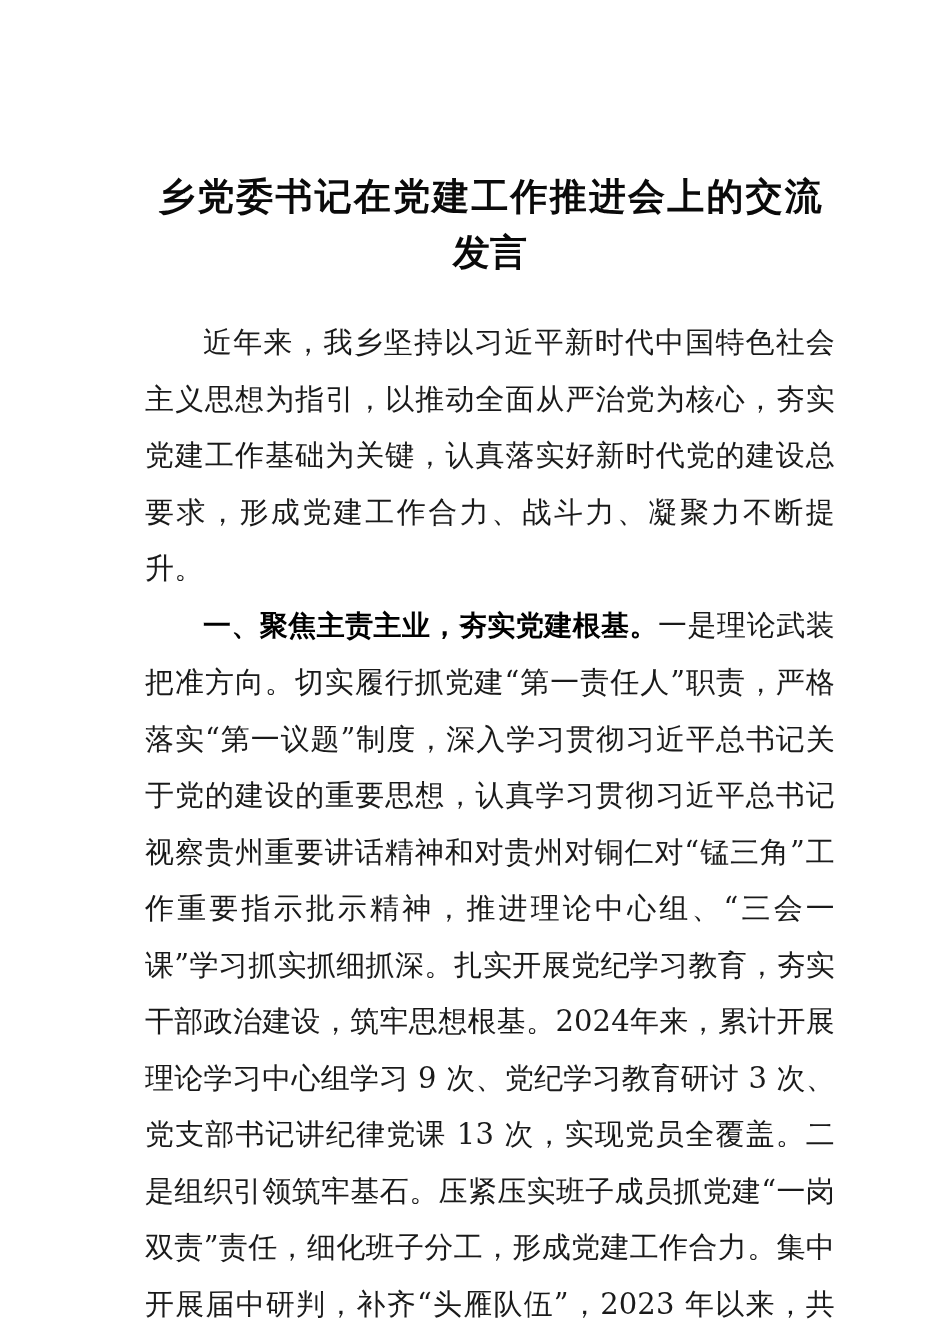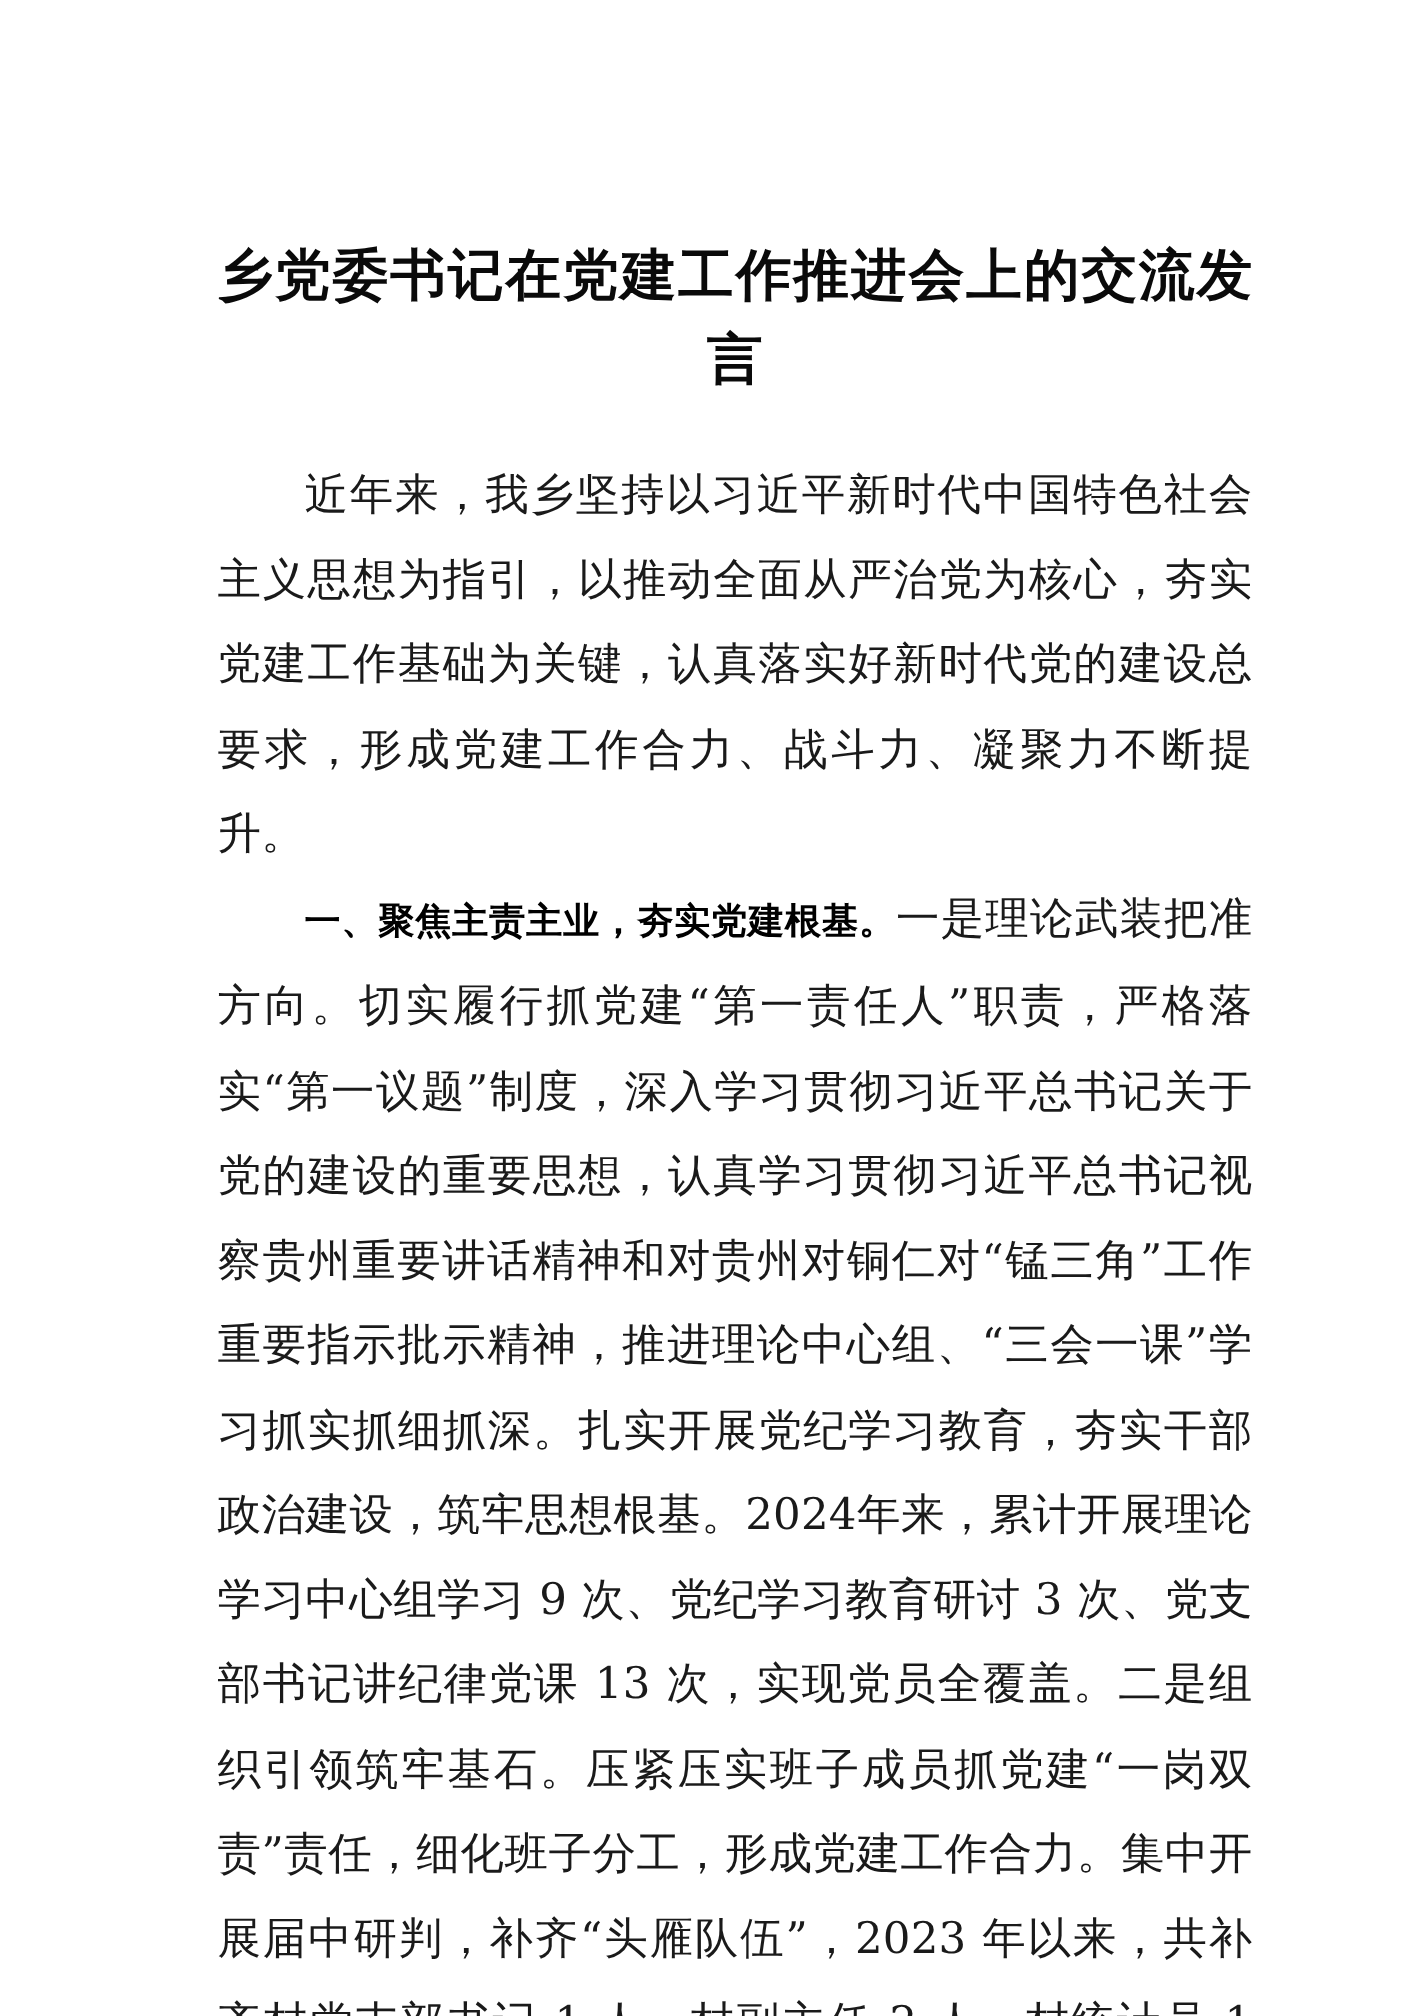--- a/index.html
+++ b/index.html
@@ -35,7 +35,7 @@
 
   
   .doc-title {
-    margin: 0;
+    margin: 13px;
     padding: 0;
     padding-top: 155px;
     text-align: center;

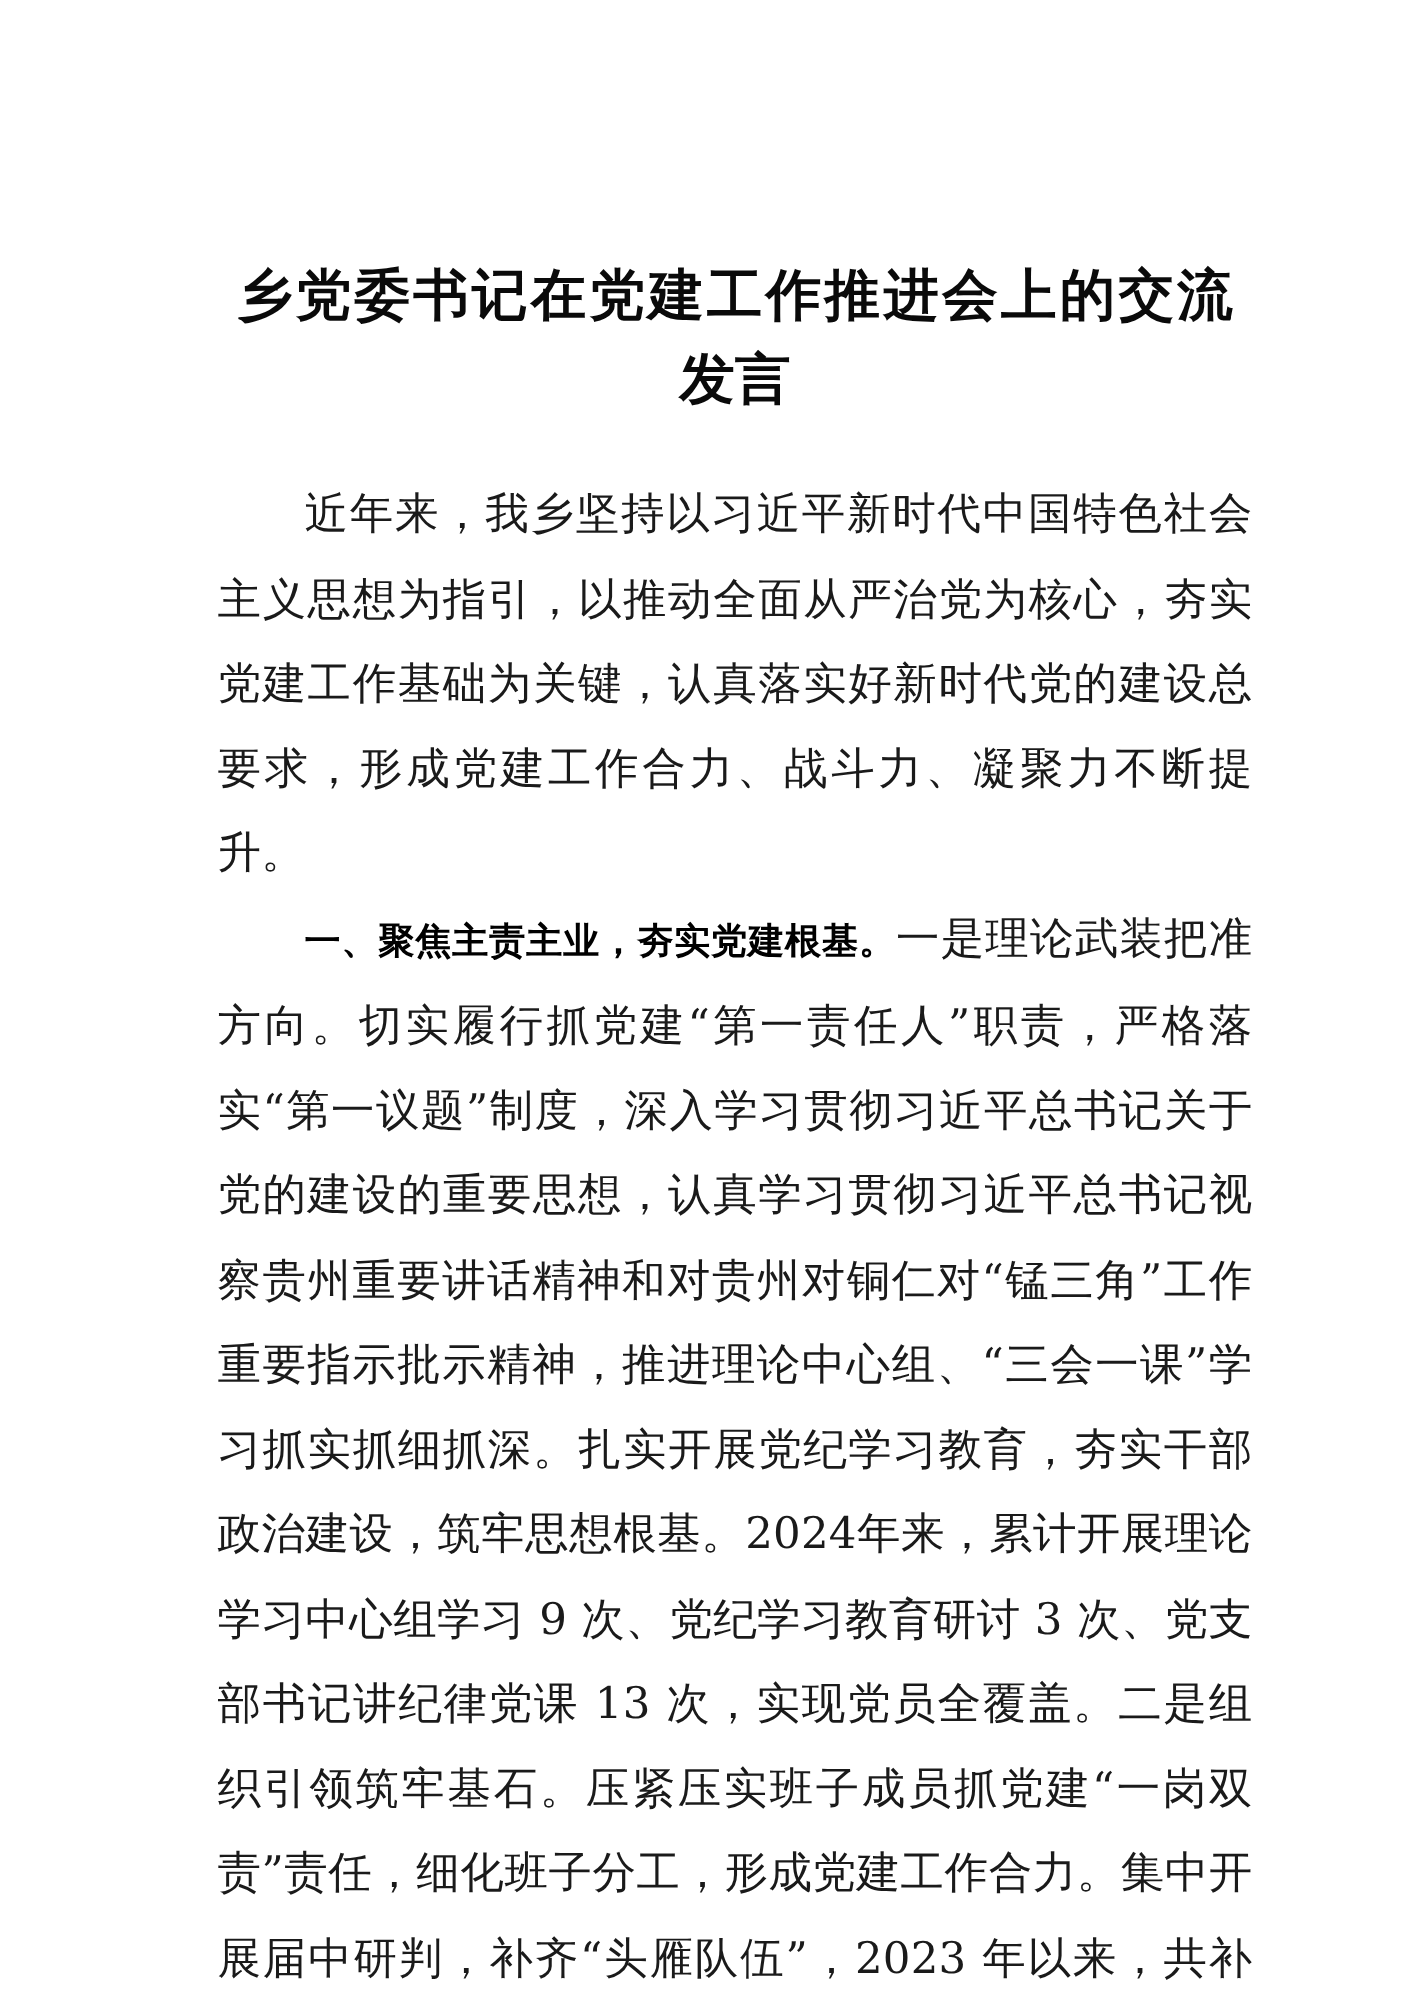--- a/index.html
+++ b/index.html
@@ -73,7 +73,7 @@
   .sec-head {
     font-family: "DejaVu Sans", "Liberation Sans", sans-serif;
     font-weight: 700;
-    font-size: 24px;
+    font-size: 28px;
     letter-spacing: 0;
     color: #000000;
   }

